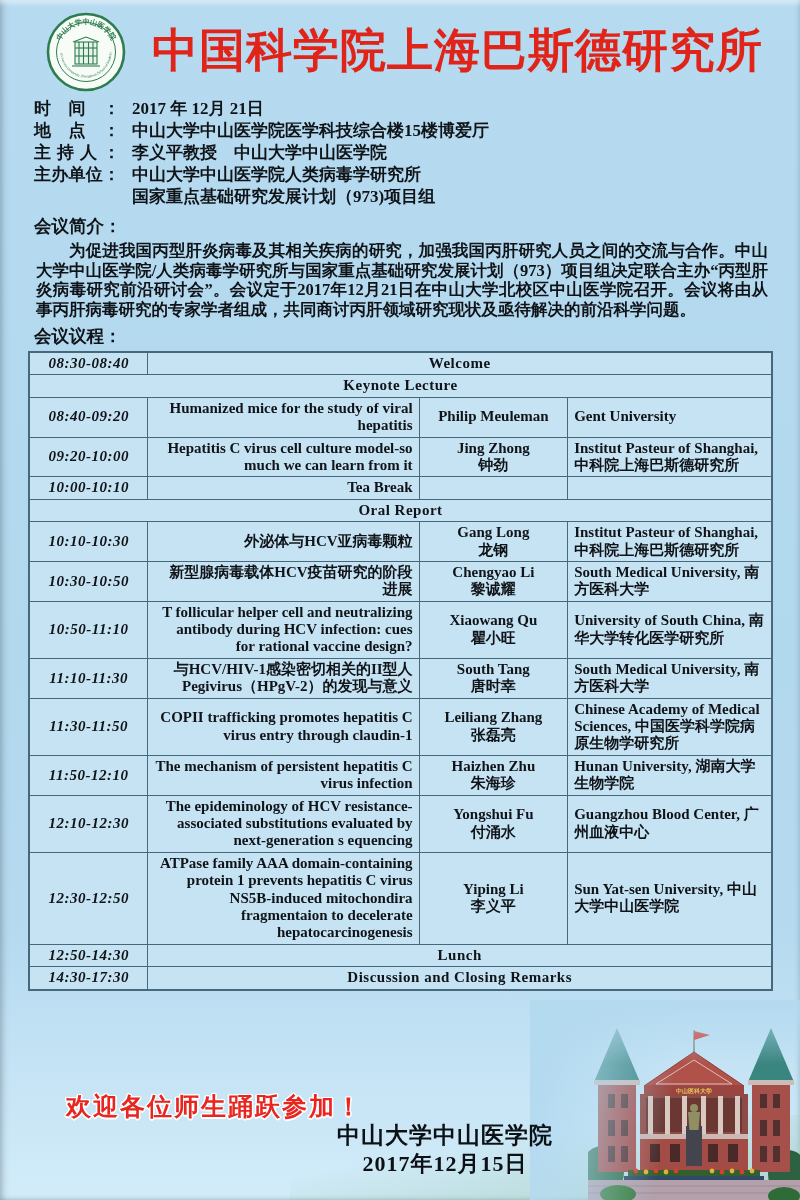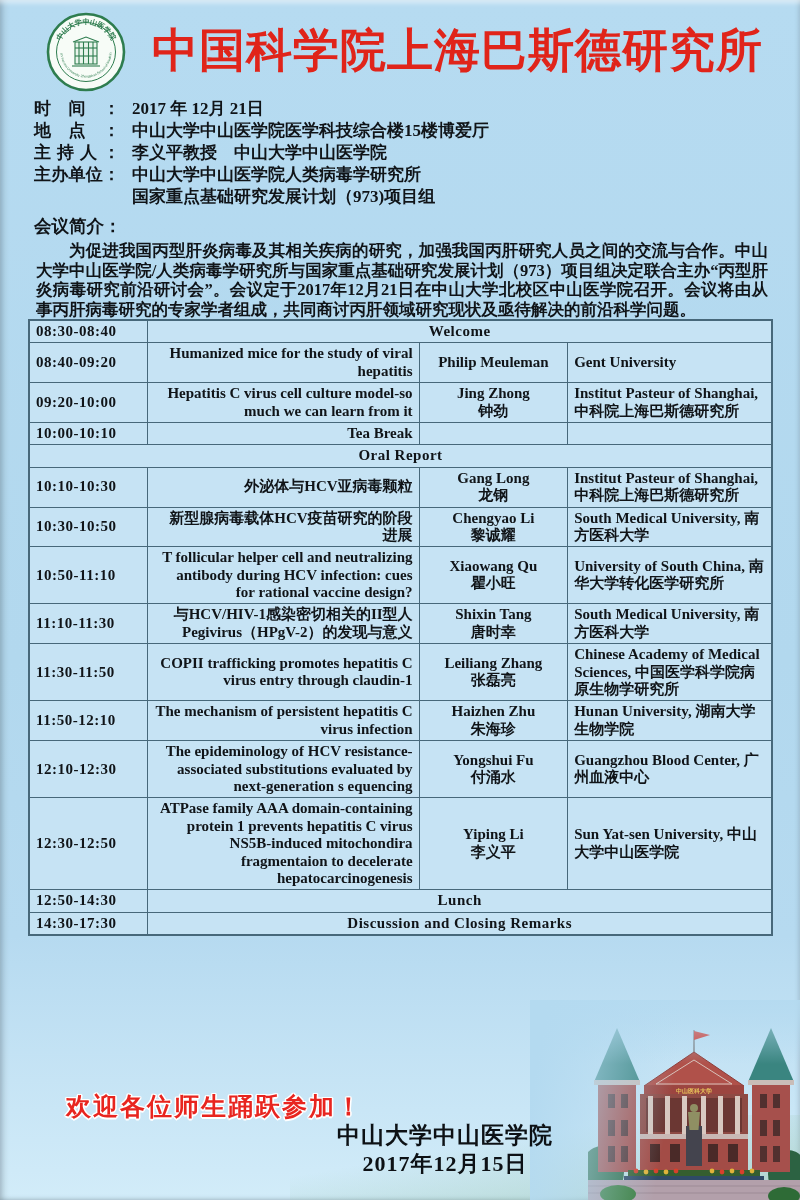--- a/index.html
+++ b/index.html
@@ -135,6 +135,7 @@
   <div class="intro-label">会议简介：</div>
   <div class="intro-text">为促进我国丙型肝炎病毒及其相关疾病的研究，加强我国丙肝研究人员之间的交流与合作。中山大学中山医学院/人类病毒学研究所与国家重点基础研究发展计划（973）项目组决定联合主办“丙型肝炎病毒研究前沿研讨会”。会议定于2017年12月21日在中山大学北校区中山医学院召开。会议将由从事丙肝病毒研究的专家学者组成，共同商讨丙肝领域研究现状及亟待解决的前沿科学问题。</div>
 
+  <div class="agenda-label">会议议程：</div>
   <table class="agenda">
     <colgroup>
         <col style="width:16%">

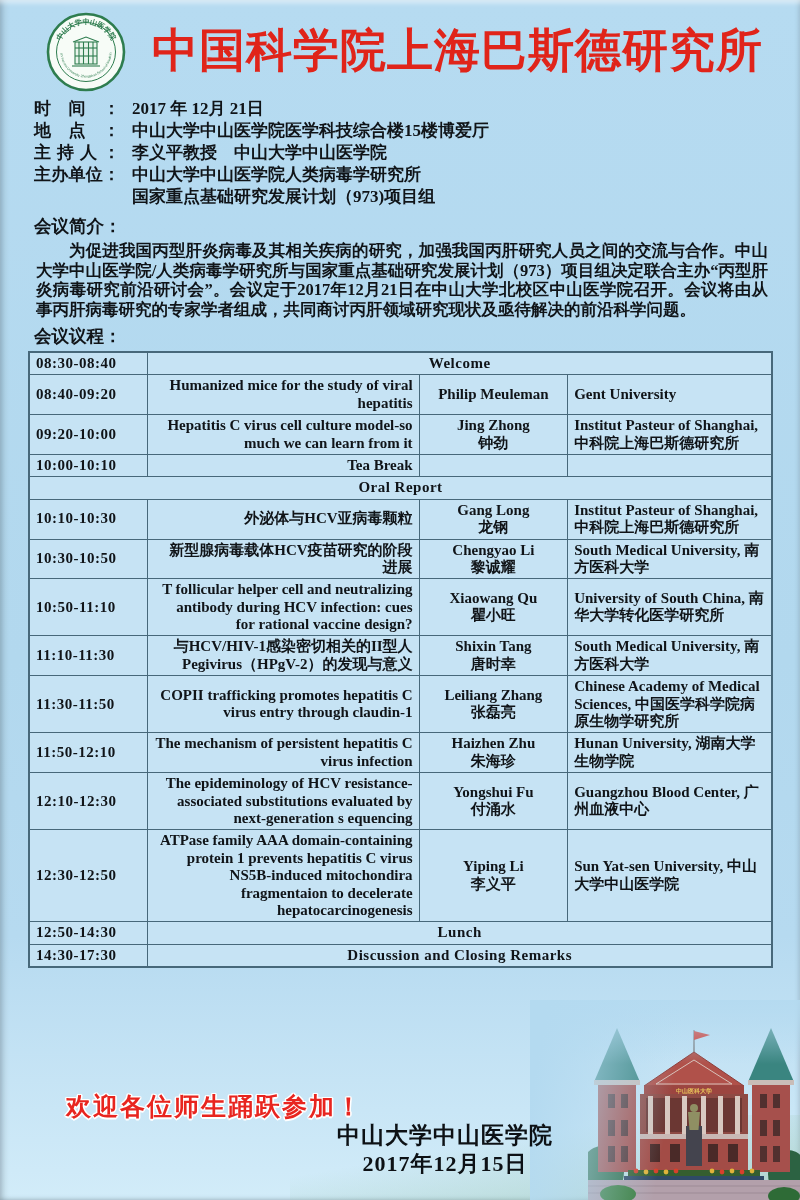--- a/index.html
+++ b/index.html
@@ -44,7 +44,7 @@
     border:1px solid #47687a;background:#c6e3f4;
     font-size:15px;line-height:1.16;padding:2px 6px;vertical-align:middle;
   }
-  td.c-time{text-align:left;font-size:15.5px;letter-spacing:.5px;white-space:nowrap;}
+  td.c-time{text-align:center;font-size:15.5px;letter-spacing:.5px;white-space:nowrap;font-style:italic;}
   td.c-title{text-align:right;padding-left:10px;}
   td.c-person{text-align:center;}
   td.c-org{text-align:left;padding-left:8px;}

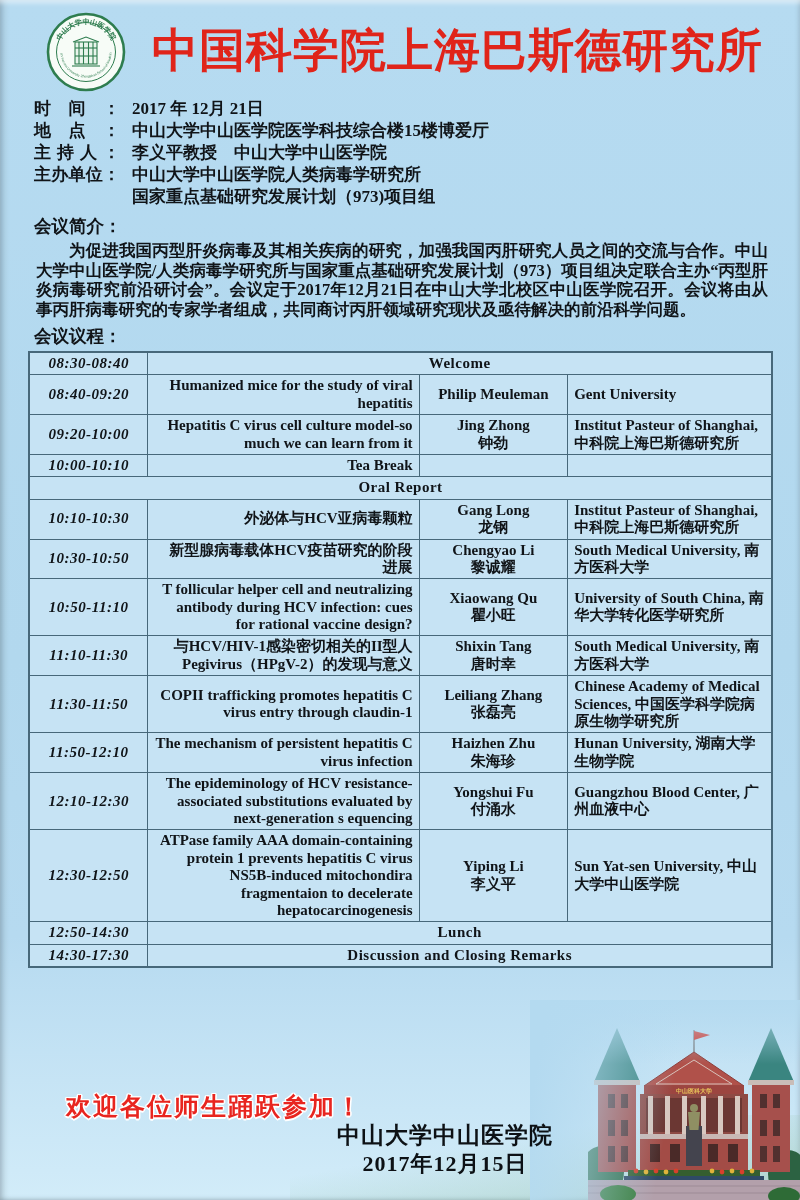--- a/index.html
+++ b/index.html
@@ -149,6 +149,9 @@
         <td class="c-center" colspan="3">Welcome</td>
       </tr>
       <tr>
+        <td class="c-center" colspan="4">Keynote Lecture</td>
+      </tr>
+      <tr>
         <td class="c-time">08:40-09:20</td>
         <td class="c-title">Humanized mice for the study of viral hepatitis</td>
         <td class="c-person">

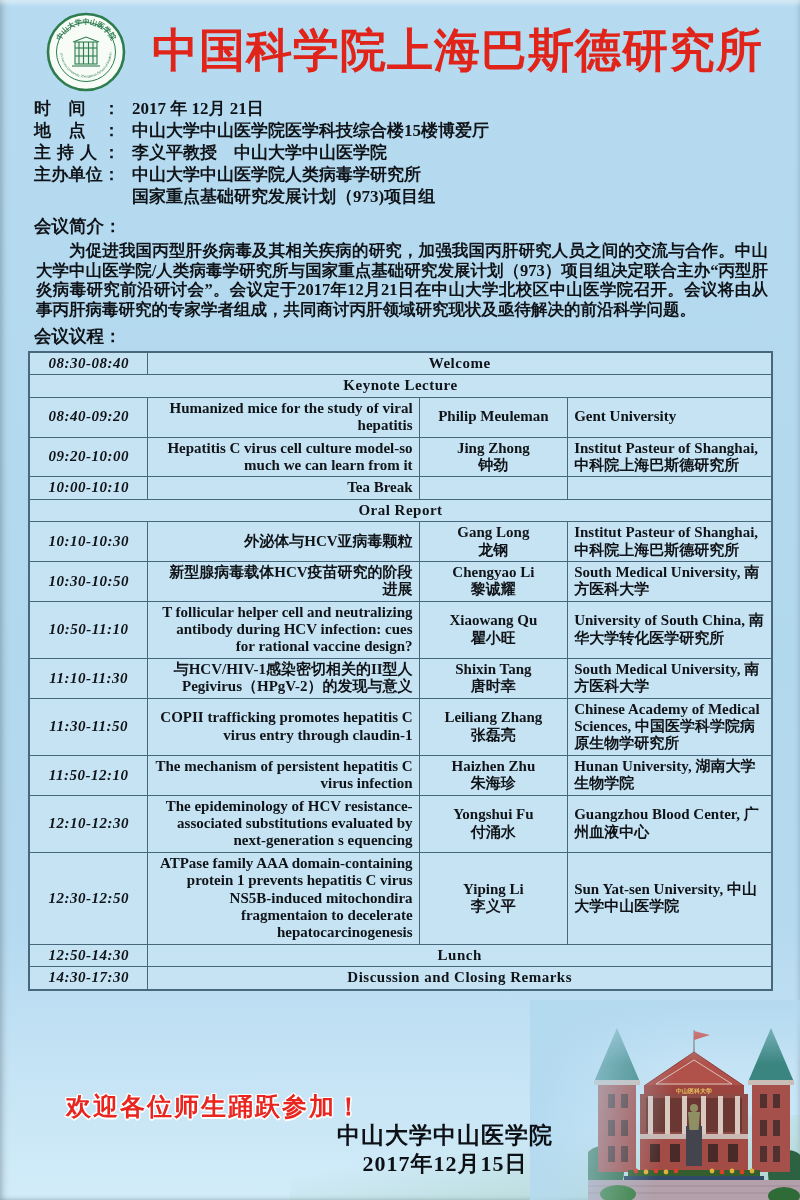--- a/index.html
+++ b/index.html
@@ -209,7 +209,7 @@
         <td class="c-time">11:10-11:30</td>
         <td class="c-title">与HCV/HIV-1感染密切相关的II型人Pegivirus（HPgV-2）的发现与意义</td>
         <td class="c-person">
-          <div>Shixin Tang</div>
+          <div>South Tang</div>
           <div>唐时幸</div>
         </td>
         <td class="c-org">South Medical University, 南方医科大学</td>

